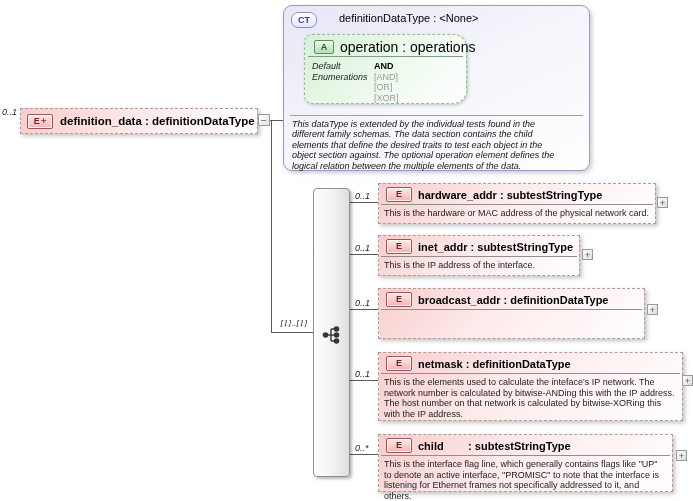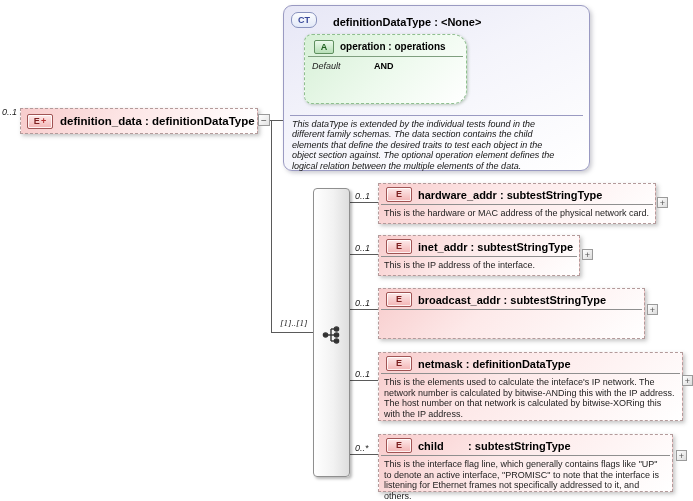--- a/index.html
+++ b/index.html
@@ -39,7 +39,7 @@
   .box-ct{position:absolute;box-sizing:border-box;border:1px solid #9a9ac2;border-radius:9px;
           background:linear-gradient(155deg,#e7e7f6 0%,#f4f4fb 45%,#ffffff 100%);
           box-shadow:2px 2px 4px rgba(125,125,140,0.4);}
-  .ct-header{display:flex;align-items:flex-end;gap:16px;padding:6px 8px 3px 7px;}
+  .ct-header{display:flex;align-items:flex-start;gap:22px;padding:6px 8px 3px 7px;}
   .icon-ct{flex:0 0 auto;width:24px;height:14px;border:1px solid #8892bd;border-radius:7px;
            background:linear-gradient(180deg,#fbfcfe,#e3e9f7);
            color:#39499a;font-weight:bold;font-size:9px;line-height:14px;text-align:center;}

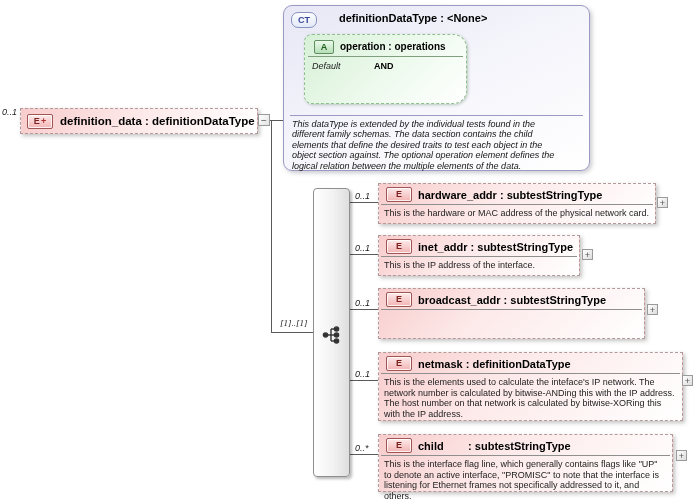--- a/index.html
+++ b/index.html
@@ -43,7 +43,7 @@
   .icon-ct{flex:0 0 auto;width:24px;height:14px;border:1px solid #8892bd;border-radius:7px;
            background:linear-gradient(180deg,#fbfcfe,#e3e9f7);
            color:#39499a;font-weight:bold;font-size:9px;line-height:14px;text-align:center;}
-  .ct-title{font-weight:bold;font-size:11px;white-space:nowrap;}
+  .ct-title{font-weight:normal;font-size:11px;white-space:nowrap;}
   .ct-sep{position:absolute;left:6px;right:6px;top:109px;border-top:1px solid #9a9ac2;}
   .ct-annotation{position:absolute;left:8px;top:113px;width:274px;font-size:9px;font-style:italic;
                  line-height:10.4px;color:#141414;}

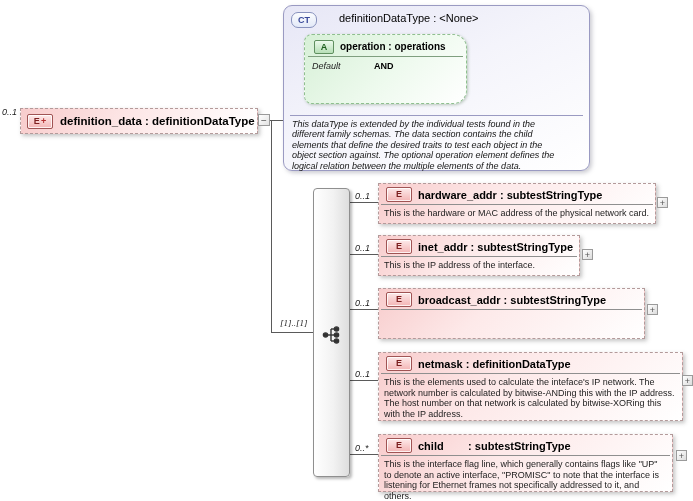--- a/index.html
+++ b/index.html
@@ -58,7 +58,7 @@
   .icon-a{flex:0 0 auto;width:18px;height:12px;border:1px solid #5f8f5f;border-radius:2px;
           background:linear-gradient(180deg,#ecfaec 0%,#b6dfb6 100%);
           color:#1e5e1e;font-weight:bold;font-size:9px;line-height:12px;text-align:center;}
-  .attr-title{font-weight:bold;font-size:10px;white-space:nowrap;}
+  .attr-title{font-weight:normal;font-size:14px;white-space:nowrap;}
   .attr-grid{padding:4px 7px 2px 7px;font-size:9px;line-height:10.6px;}
   .attr-row{display:flex;}
   .attr-label{width:62px;flex:0 0 auto;font-style:italic;color:#222;}

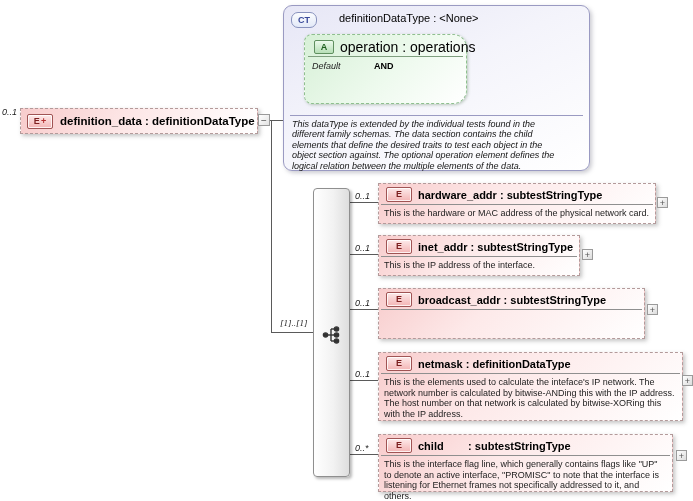--- a/index.html
+++ b/index.html
@@ -115,6 +115,14 @@
         <div class="attr-row">
           <span class="attr-label">Default</span>
           <span class="attr-val-strong">AND</span>
+        </div>
+        <div class="attr-row">
+          <span class="attr-label">Enumerations</span>
+          <span>
+            <div class="attr-val-muted">[AND]</div>
+            <div class="attr-val-muted">[OR]</div>
+            <div class="attr-val-muted">[XOR]</div>
+          </span>
         </div>
       </div>
     </div>

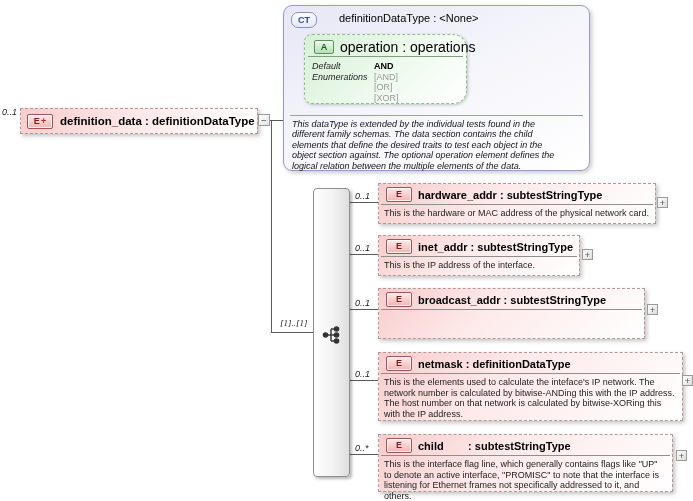--- a/index.html
+++ b/index.html
@@ -174,7 +174,7 @@
   <div class="box-el" style="left:378px;top:288px;width:267px;height:51px;">
     <div class="el-title">
       <span class="icon-e"><span>E</span></span>
-      <span class="el-title-text">broadcast_addr : subtestStringType</span>
+      <span class="el-title-text">broadcast_addr : definitionDataType</span>
     </div>
   </div>
   <button class="plus-btn" style="left:647px;top:304px;">+</button>

